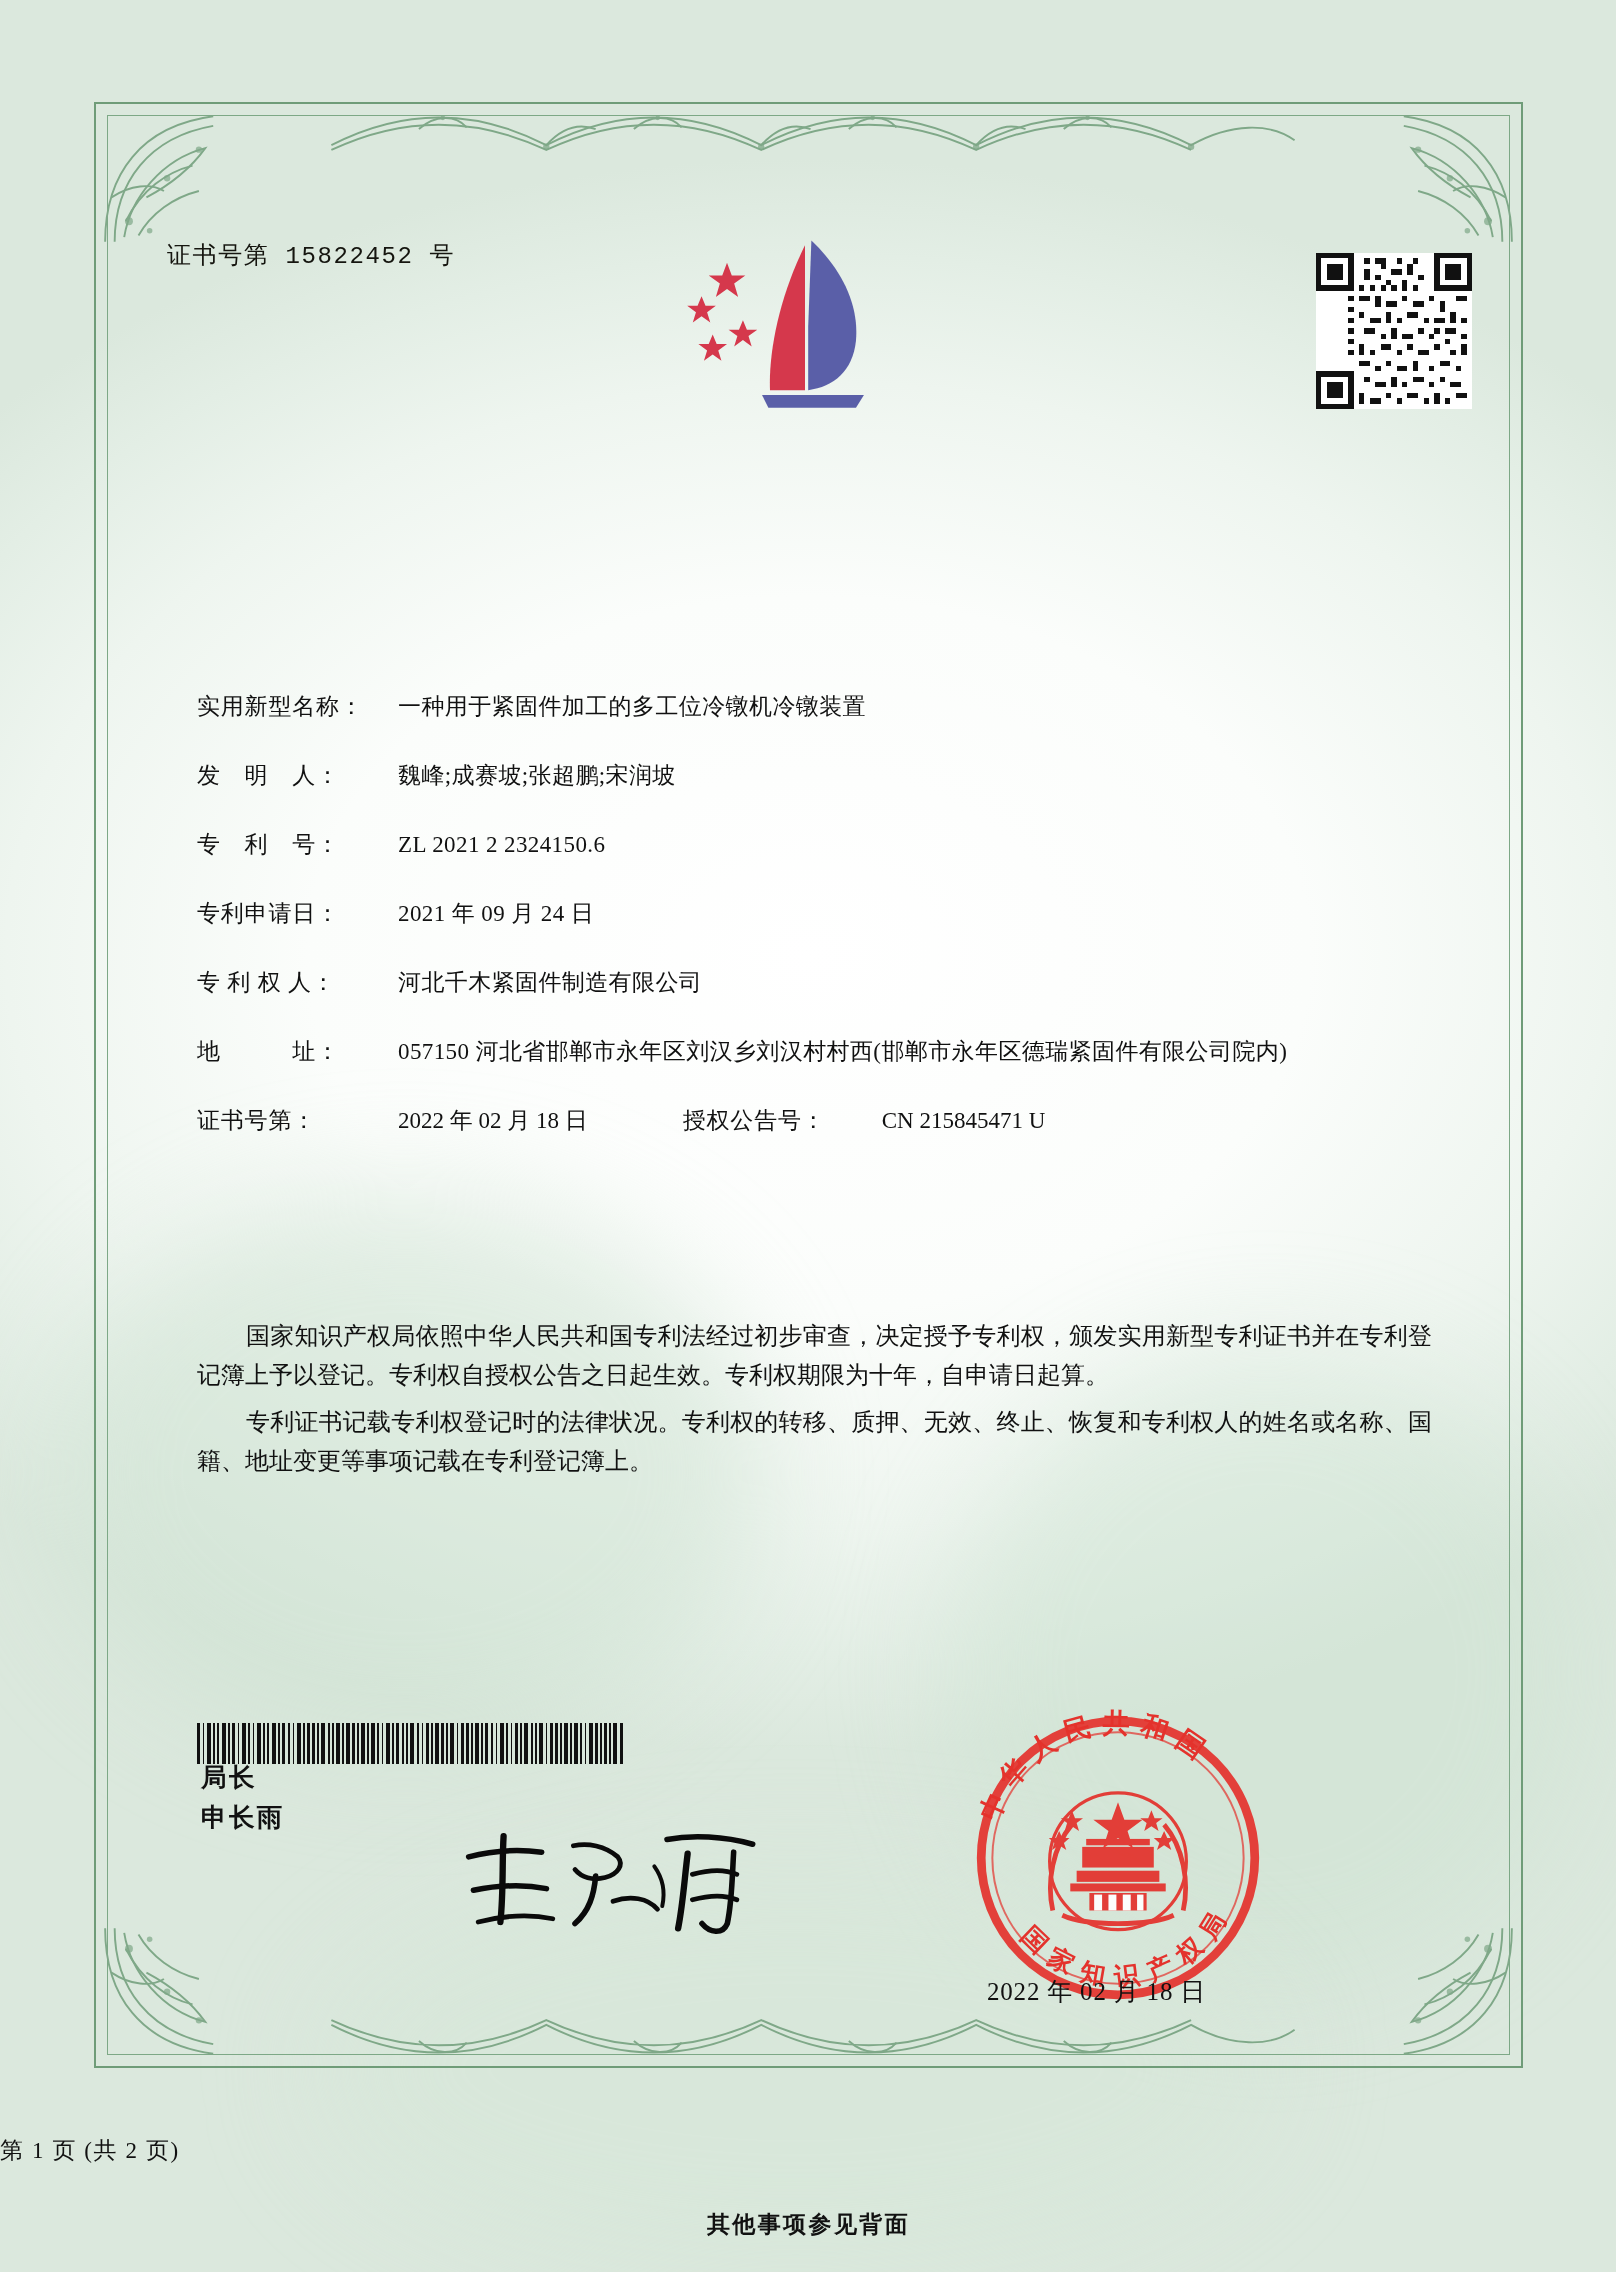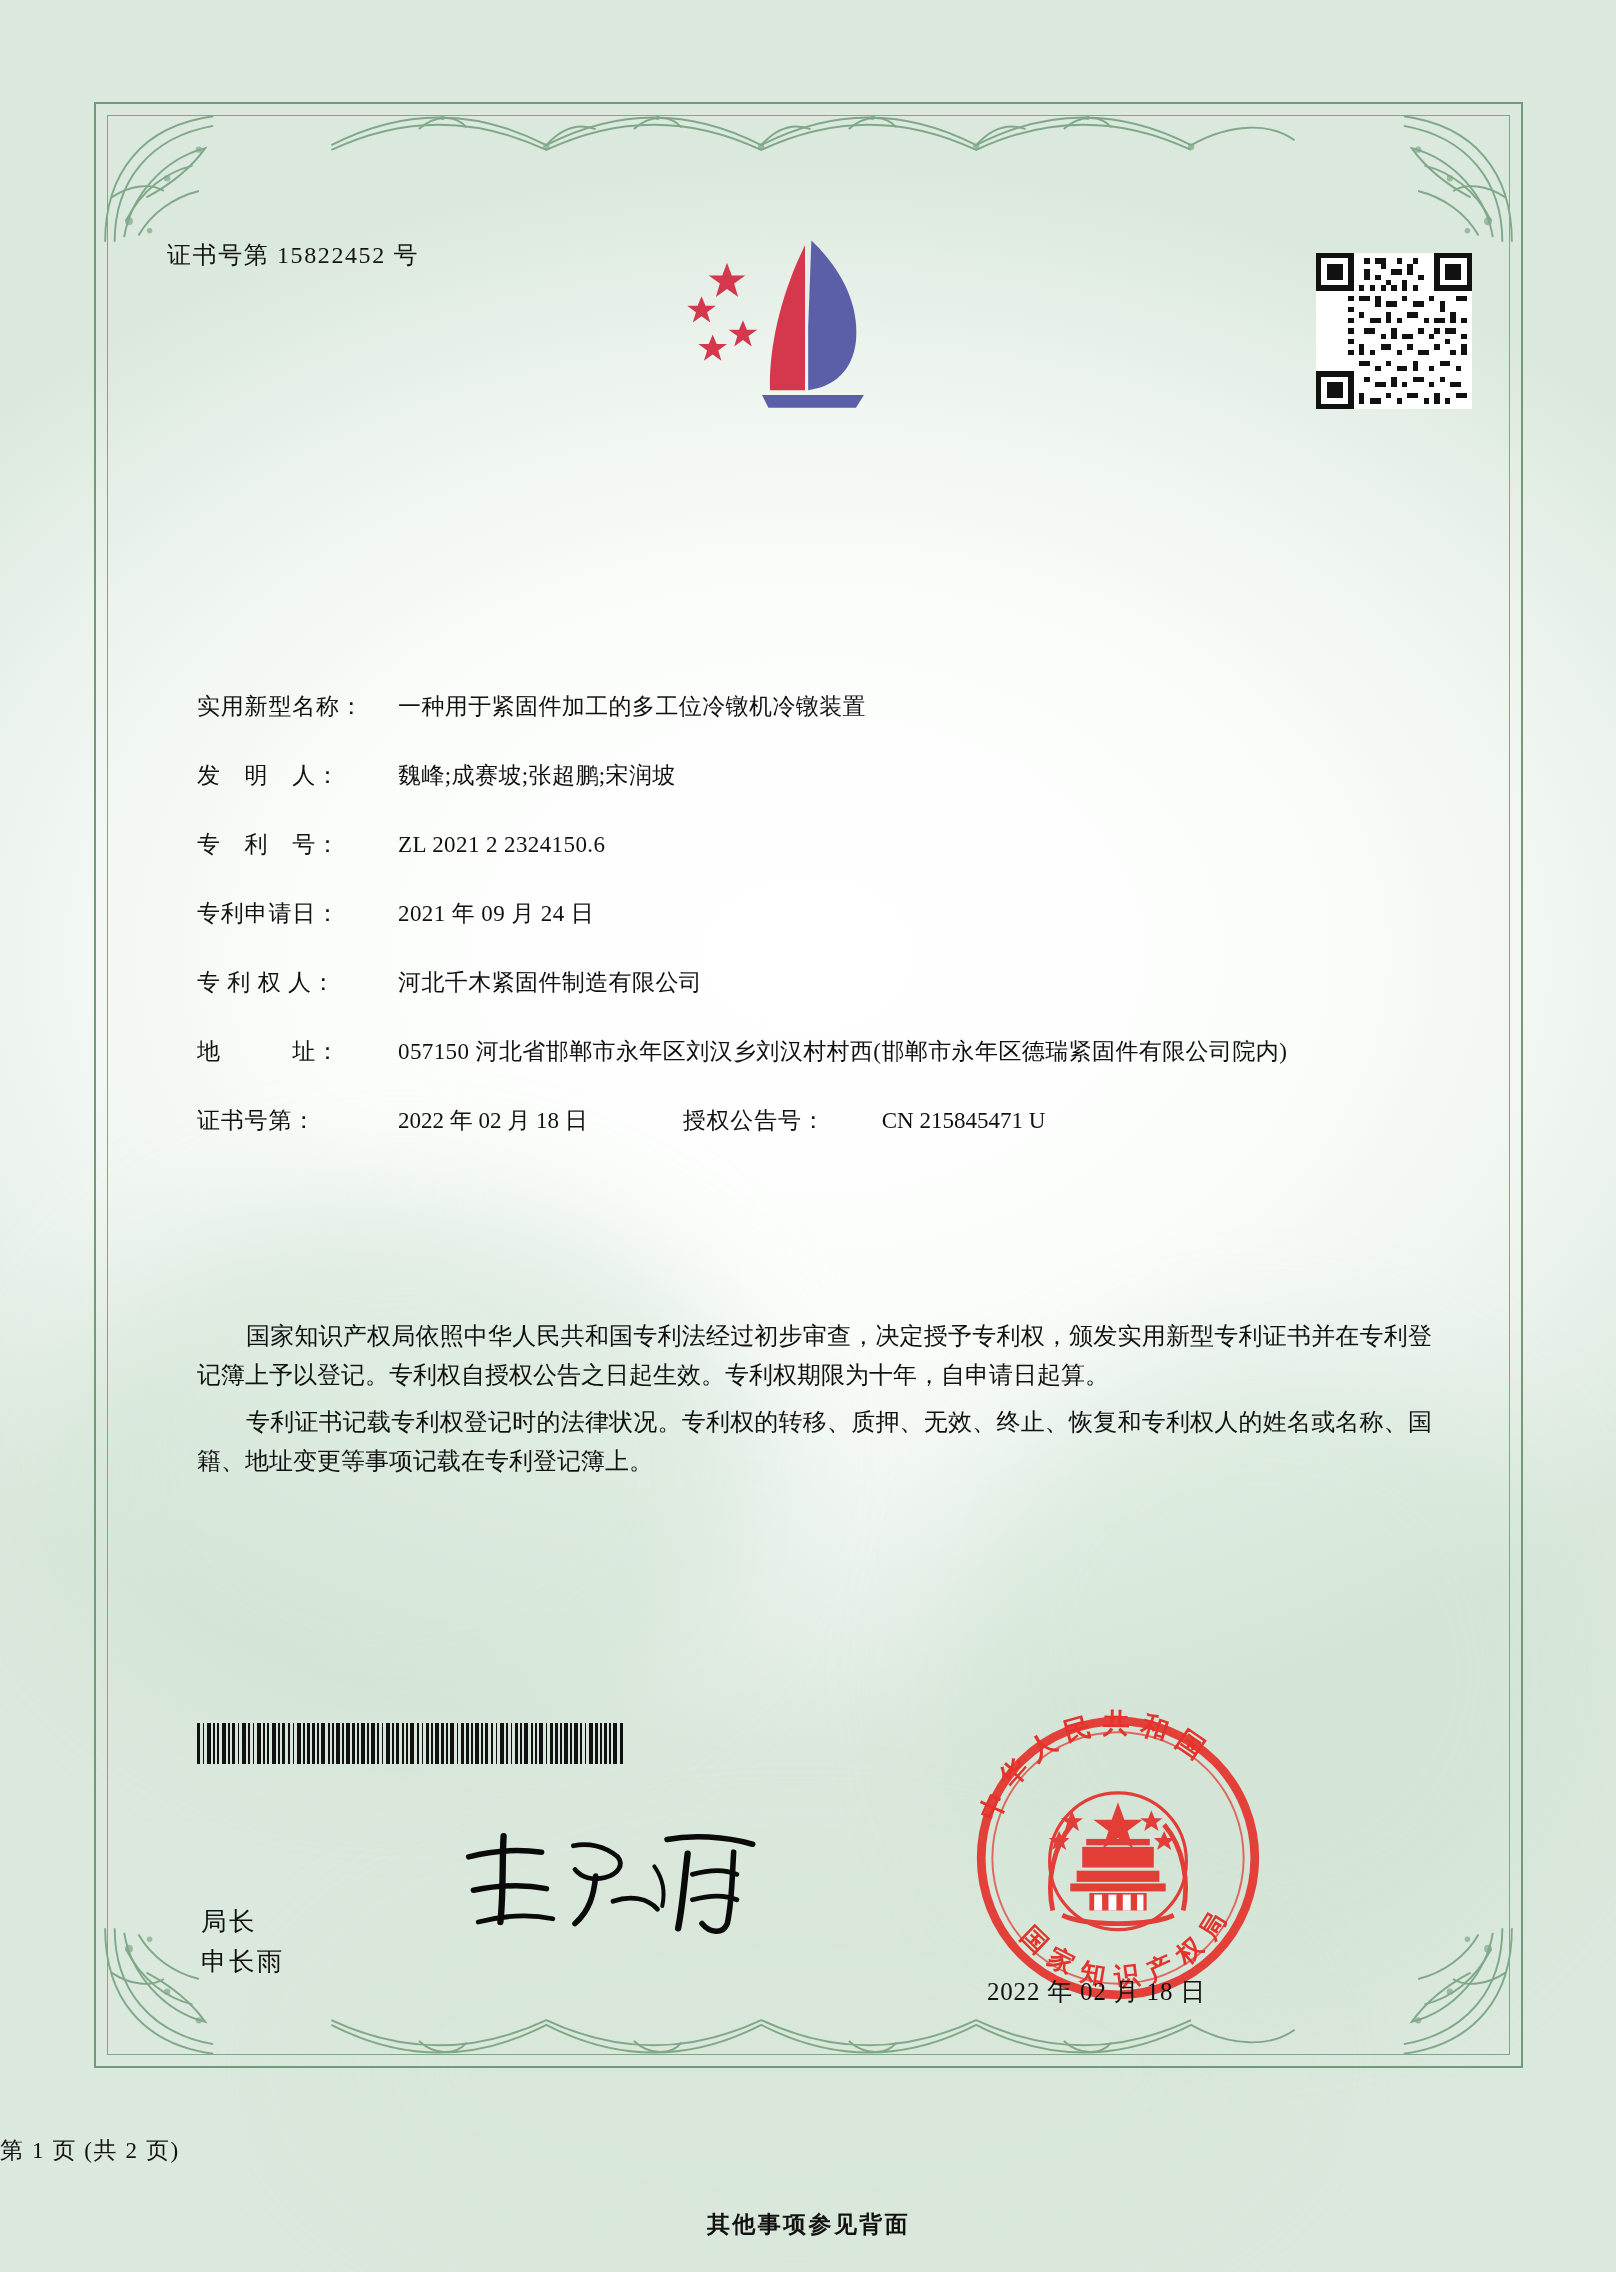--- a/index.html
+++ b/index.html
@@ -89,6 +89,7 @@
     letter-spacing: 1.6px;
     color: #15150f;
     white-space: nowrap;
+    font-family: Liberation Mono, monospace;
   }
 
   .logo {

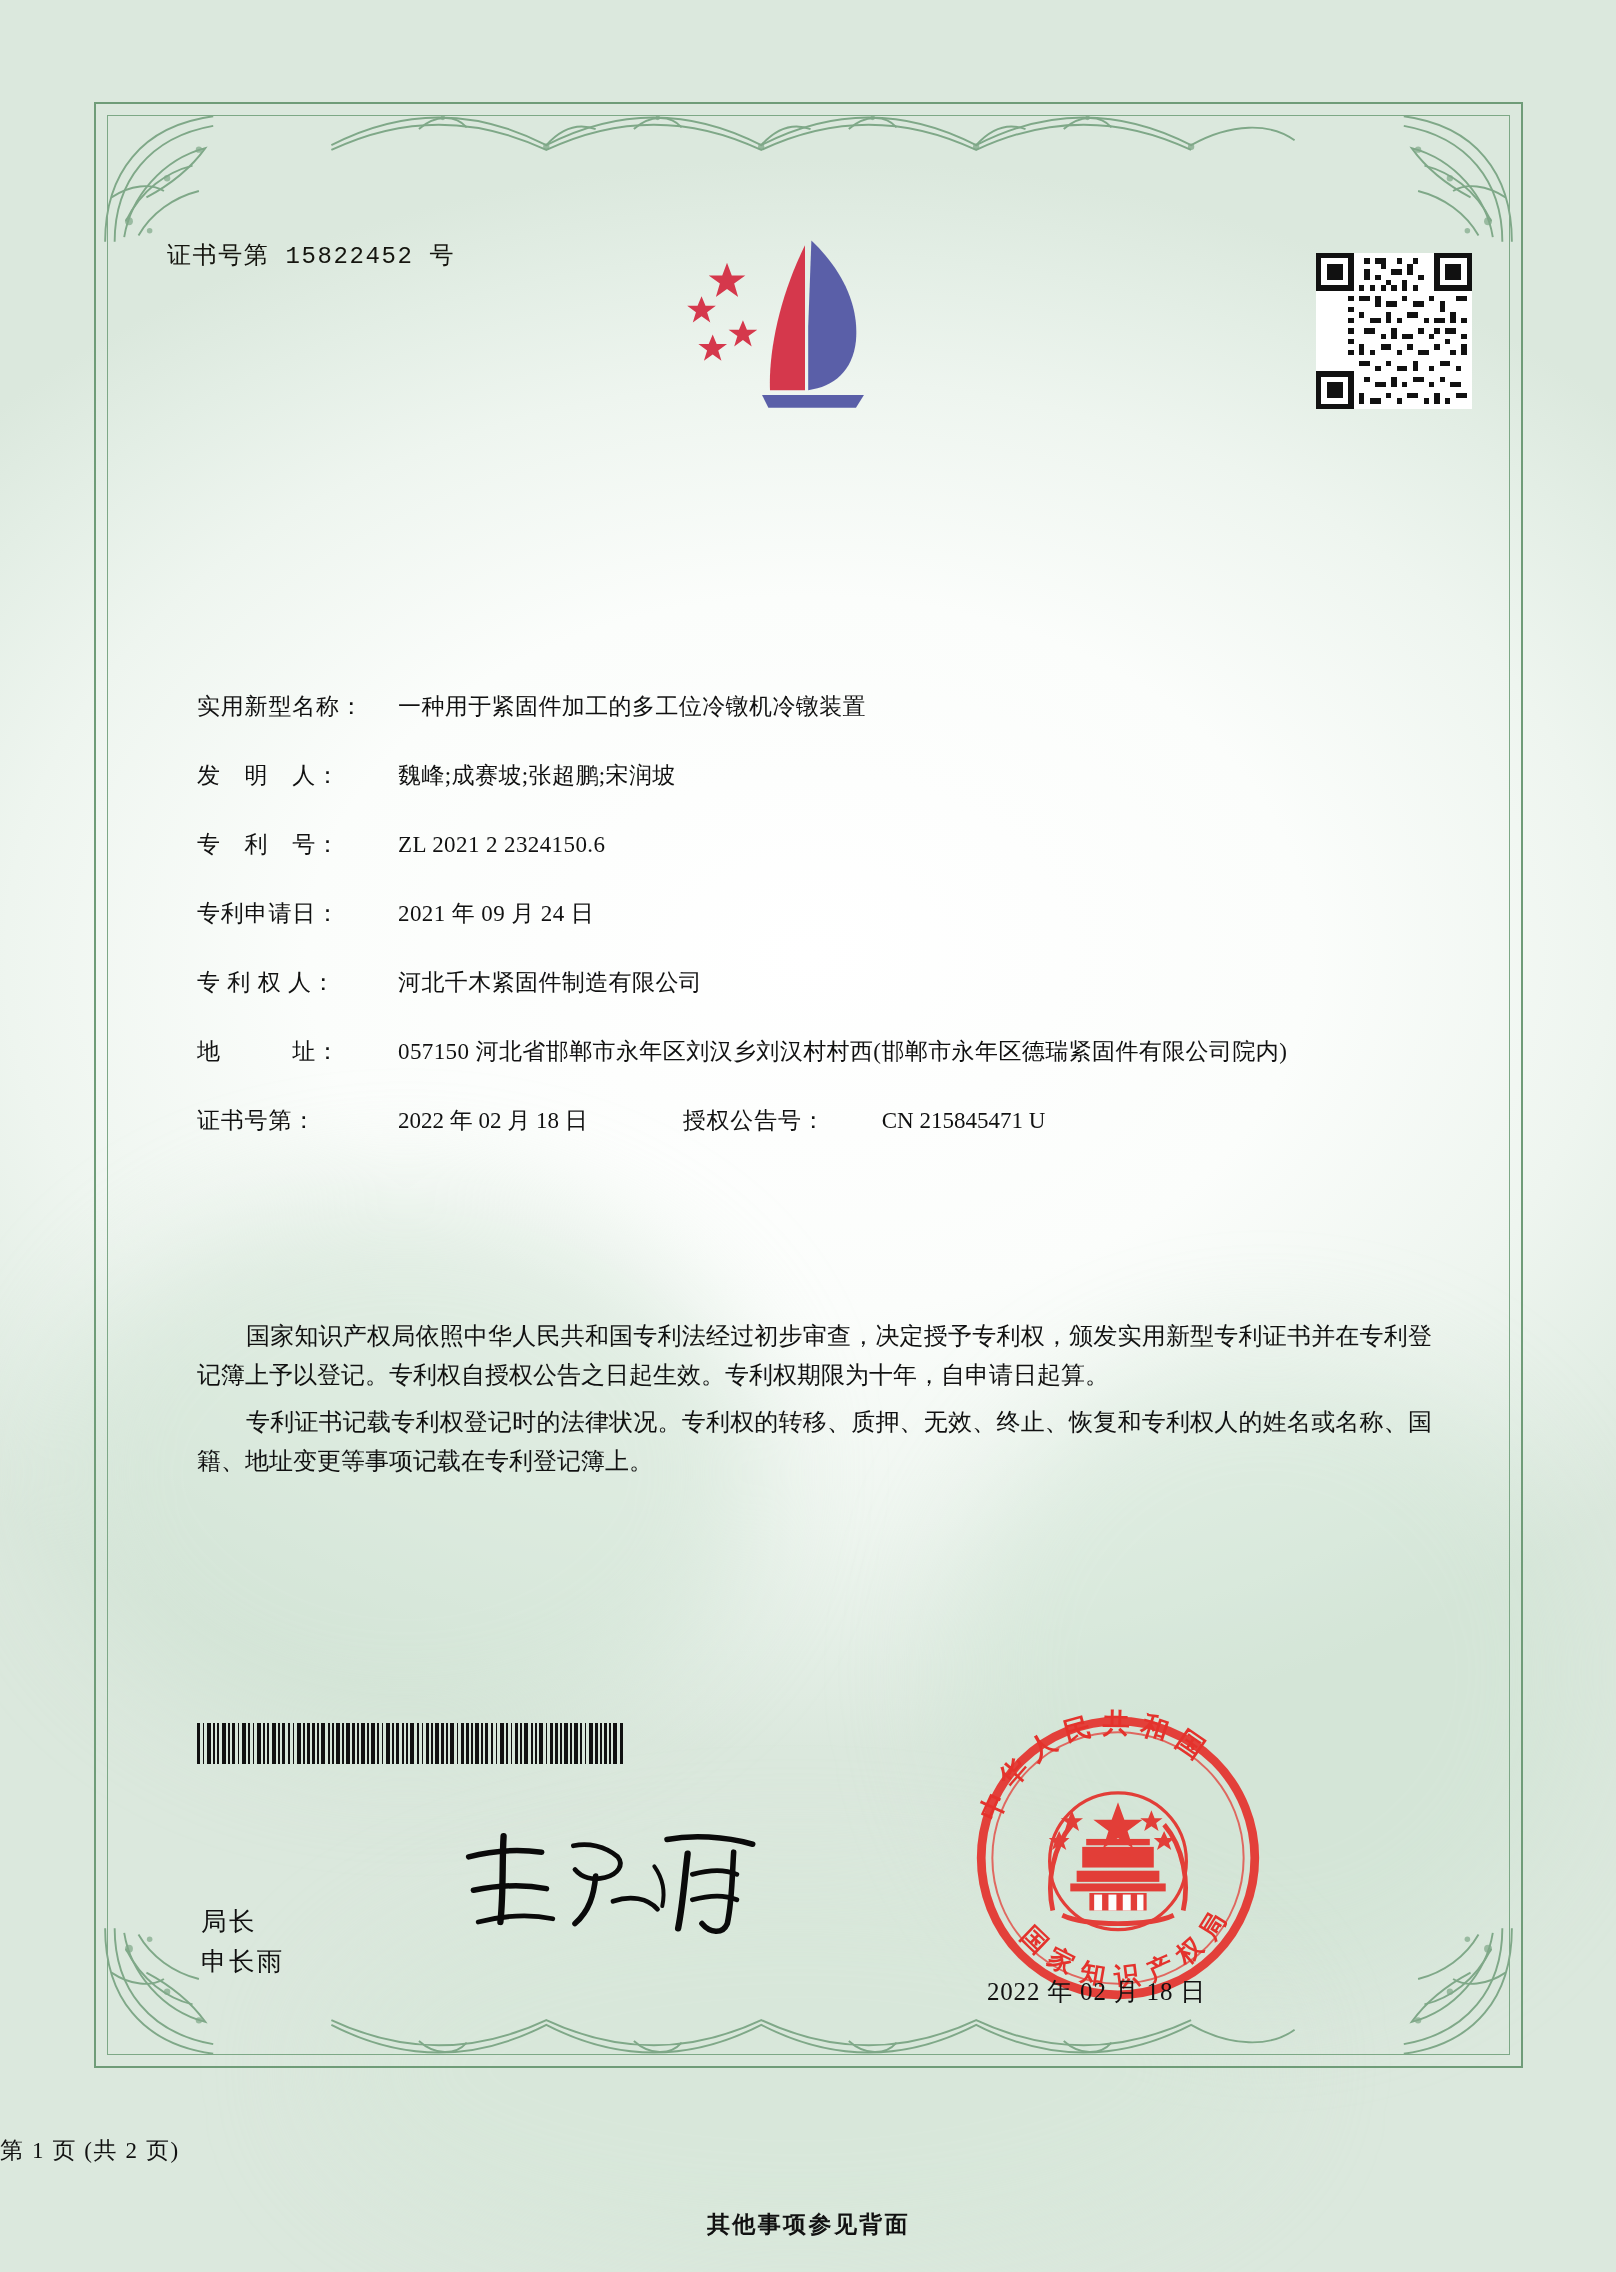--- a/index.html
+++ b/index.html
@@ -189,12 +189,12 @@
   .sig-block {
     position: absolute;
     left: 201px;
-    top: 1902px;
+    top: 1758px;
     font-size: 25.5px;
     line-height: 1.55;
     letter-spacing: 2.4px;
     color: #111;
-    font-weight: 400;
+    font-weight: 700;
   }
   .sig-script {
     position: absolute;

